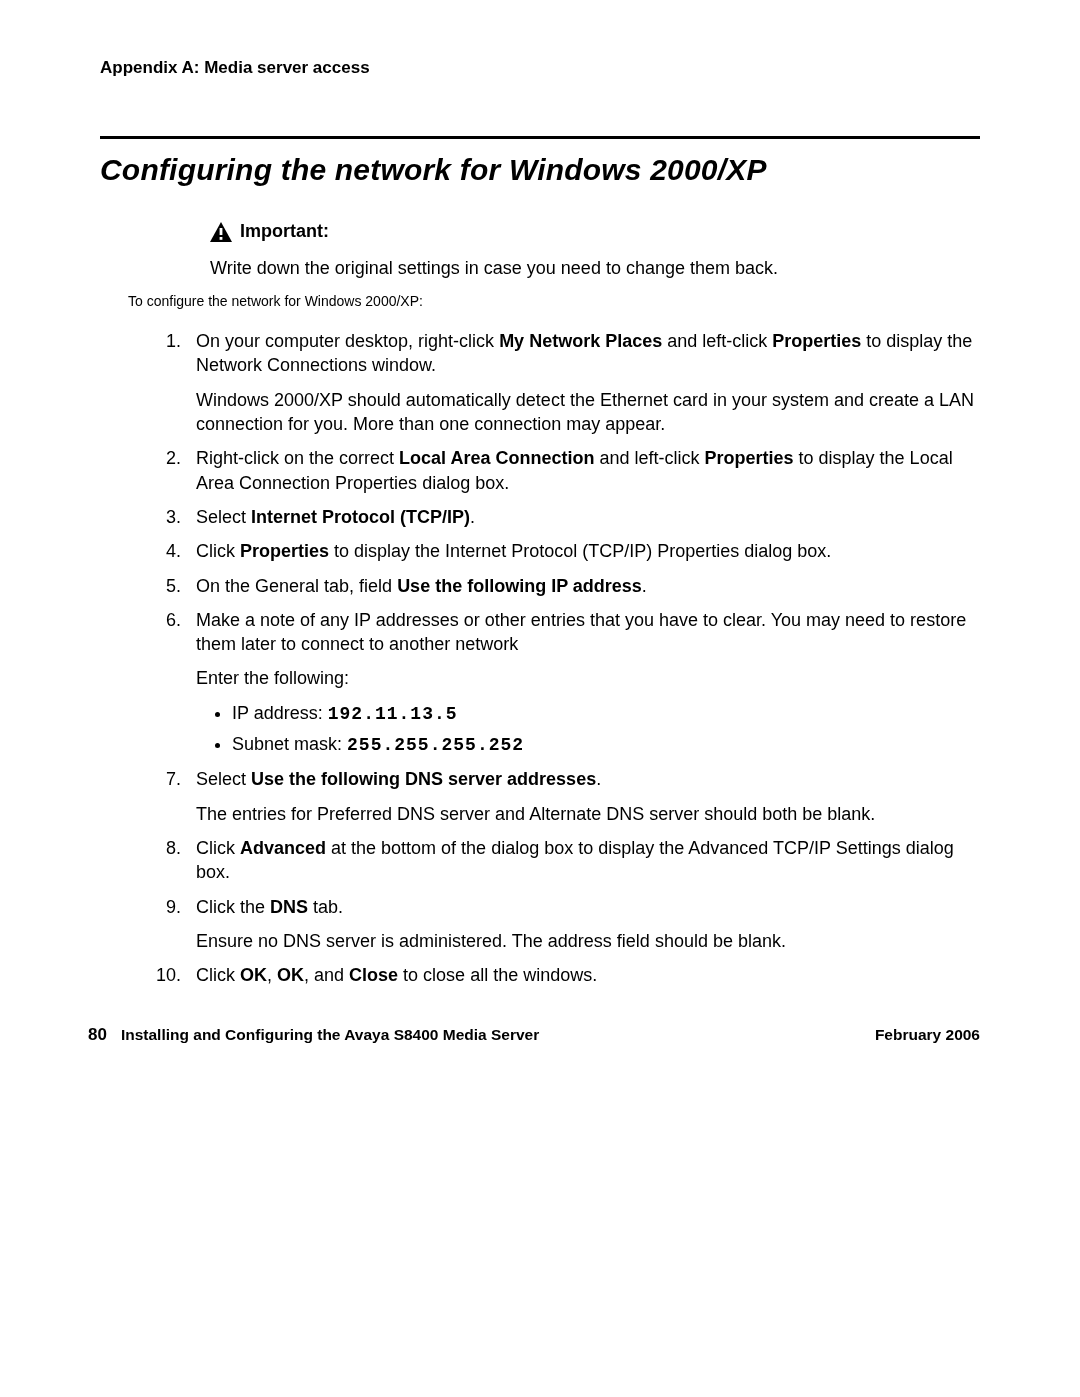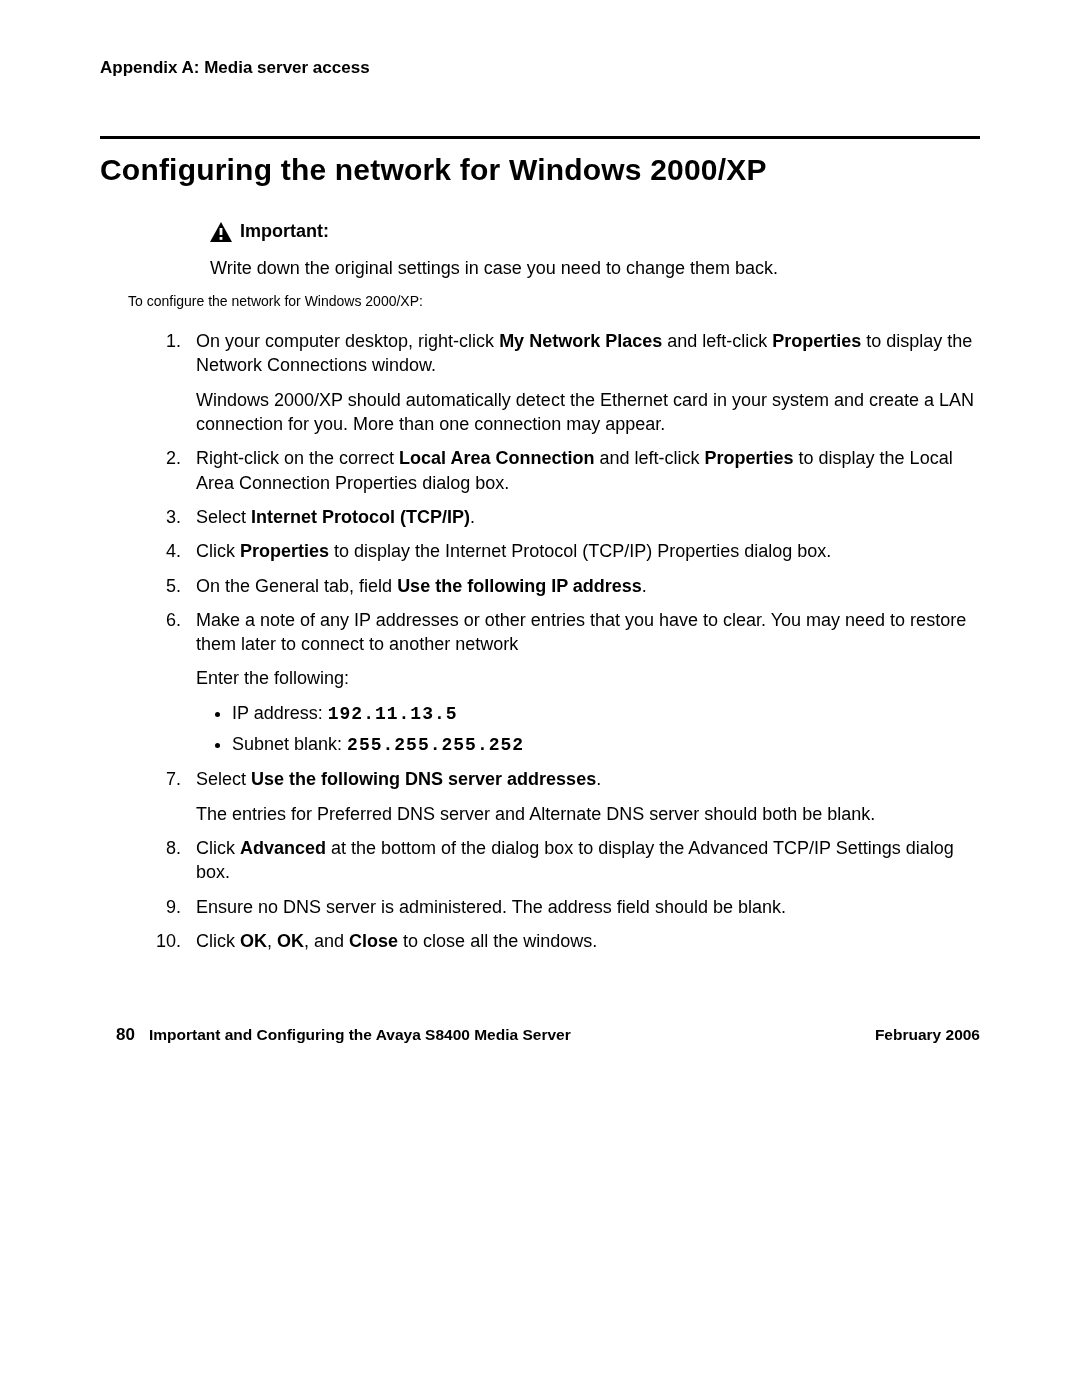--- a/index.html
+++ b/index.html
@@ -31,6 +31,7 @@
     font-weight: bold;
     margin: 0 0 34px 0;
     letter-spacing: 0.2px;
+    font-style: italic;
   }
   .callout {
     display: flex;

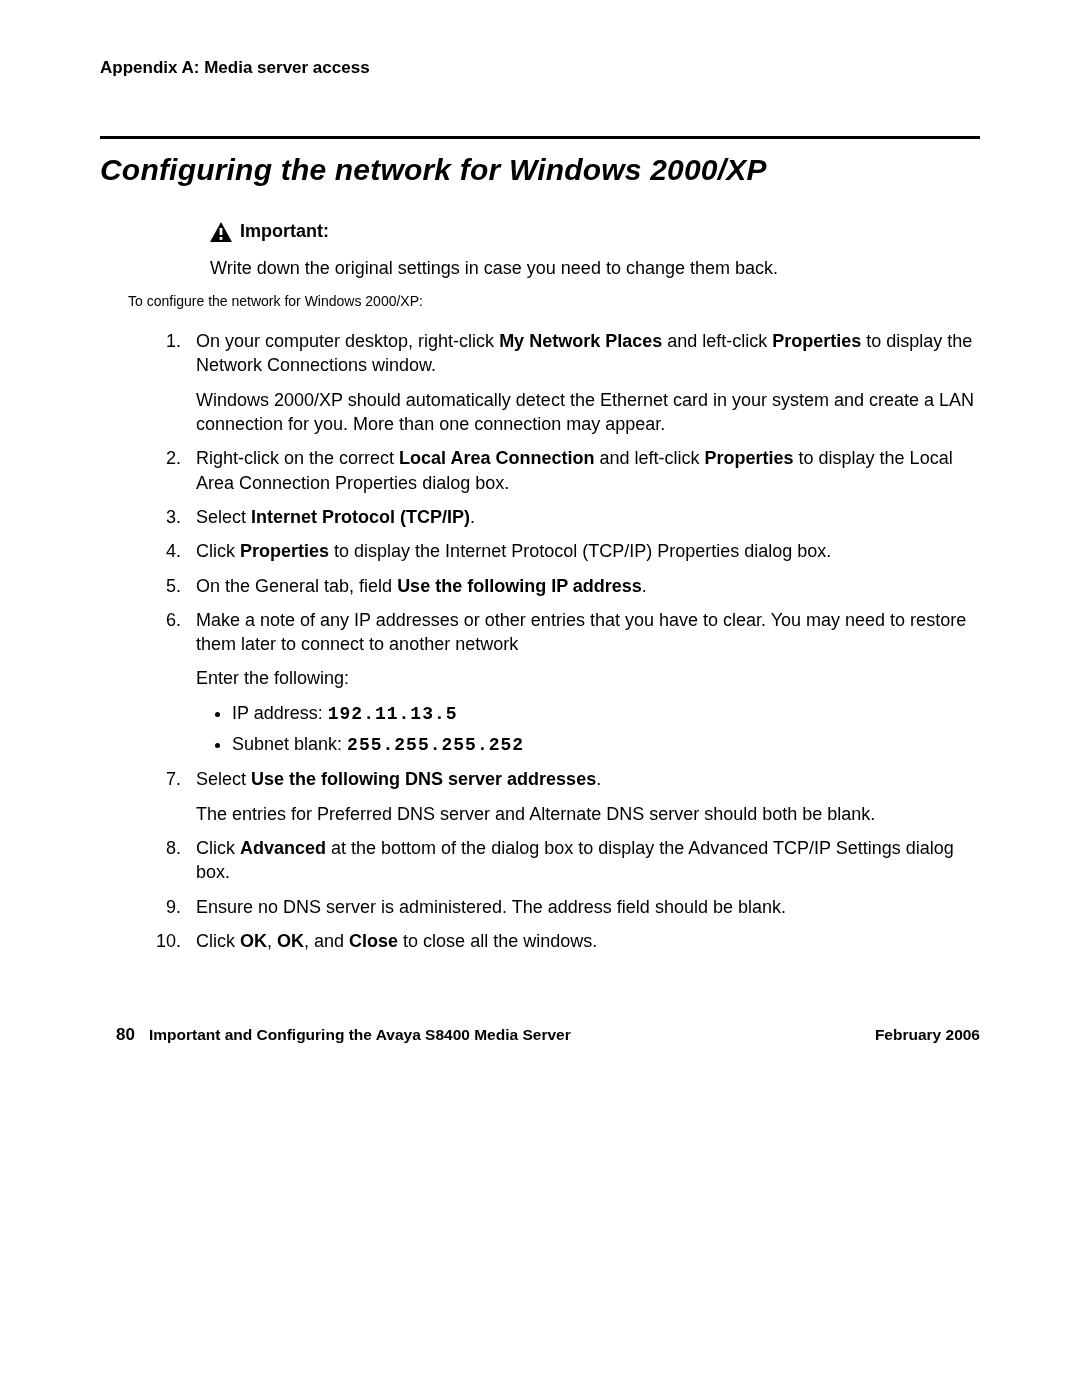--- a/index.html
+++ b/index.html
@@ -173,7 +173,7 @@
           <span>IP address: </span><span class="mono">192.11.13.5</span>
         </li>
         <li>
-          <span>Subnet blank: </span><span class="mono">255.255.255.252</span>
+          <span>Subnet mask: </span><span class="mono">255.255.255.252</span>
         </li>
       </ul>
     </li>

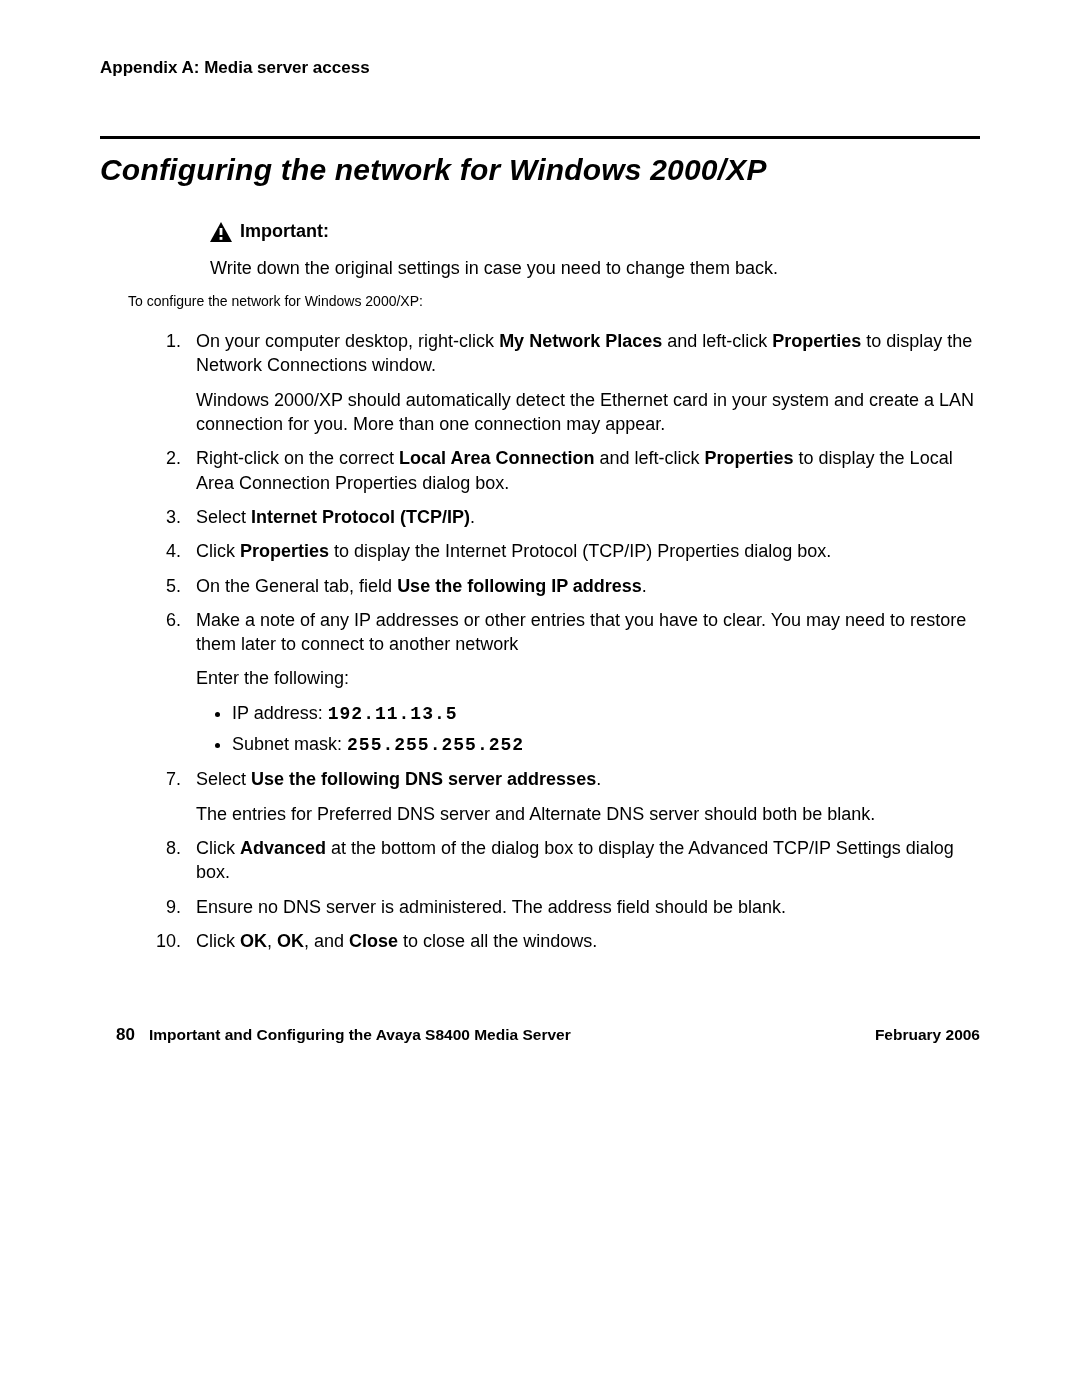--- a/index.html
+++ b/index.html
@@ -192,6 +192,9 @@
     </li>
 
     <li>
+      <p>
+        <span>Click the </span><span class="b">DNS</span><span> tab.</span>
+      </p>
       <p>Ensure no DNS server is administered. The address field should be blank.</p>
     </li>
 

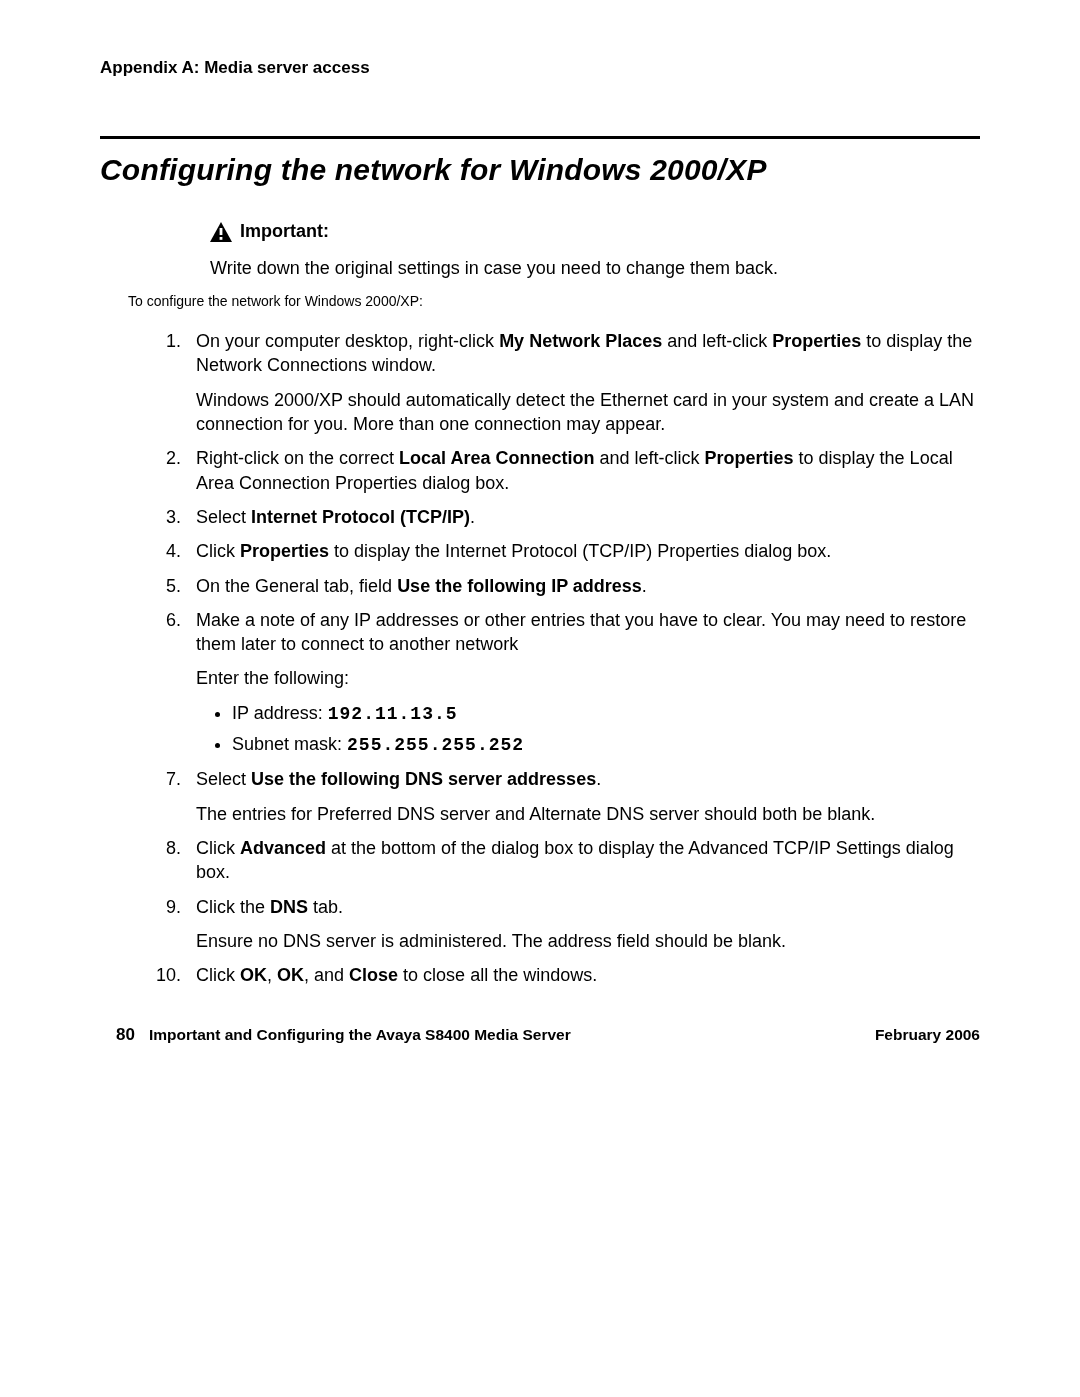--- a/index.html
+++ b/index.html
@@ -91,7 +91,7 @@
   .b { font-weight: bold; }
   .footer {
     position: absolute;
-    left: 116px;
+    left: 88px;
     right: 100px;
     bottom: 56px;
     display: flex;

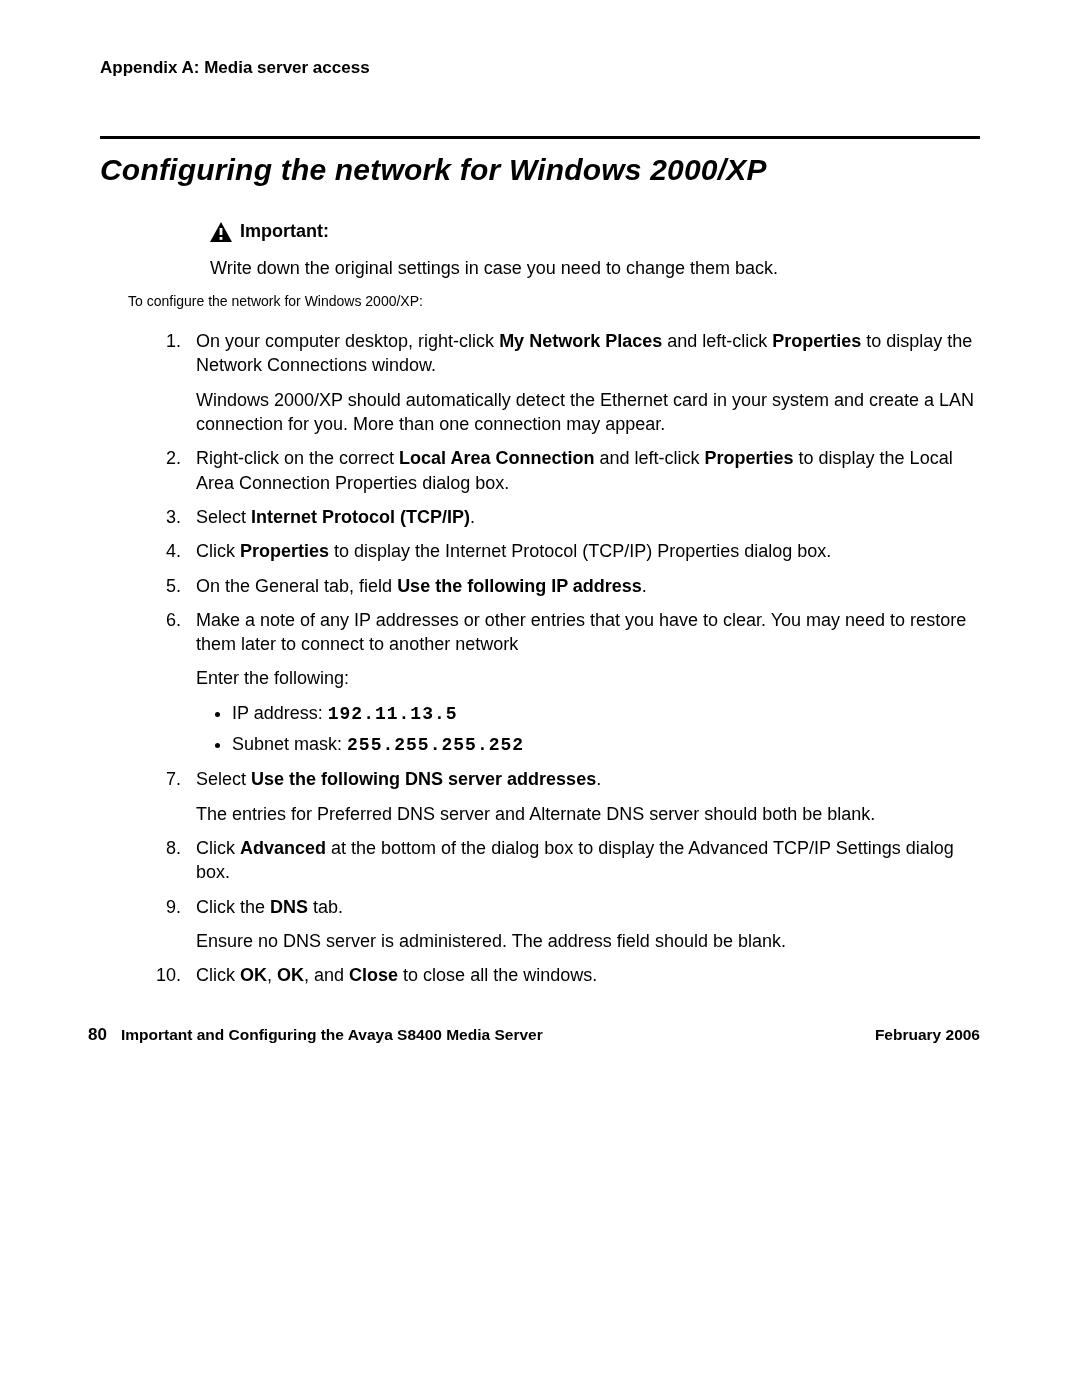--- a/index.html
+++ b/index.html
@@ -209,7 +209,7 @@
   <div class="footer">
     <div class="left">
       <span class="pg">80</span>
-      <span>Important and Configuring the Avaya S8400 Media Server</span>
+      <span>Installing and Configuring the Avaya S8400 Media Server</span>
     </div>
     <span>February 2006</span>
   </div>

